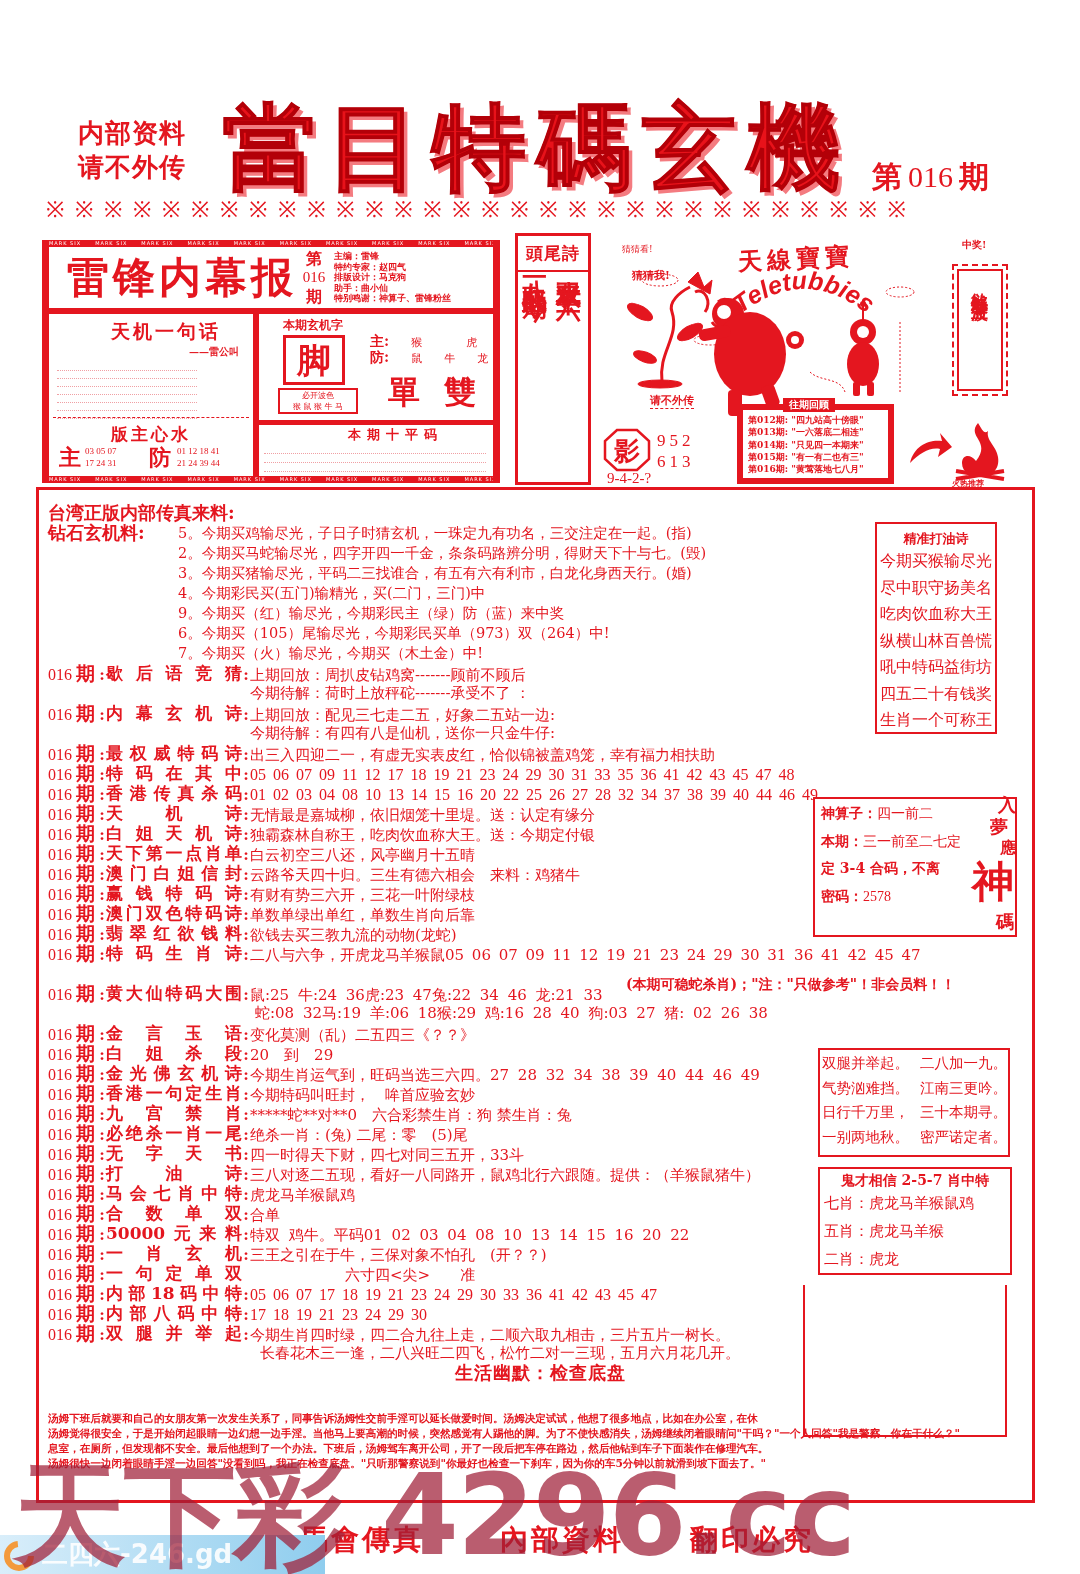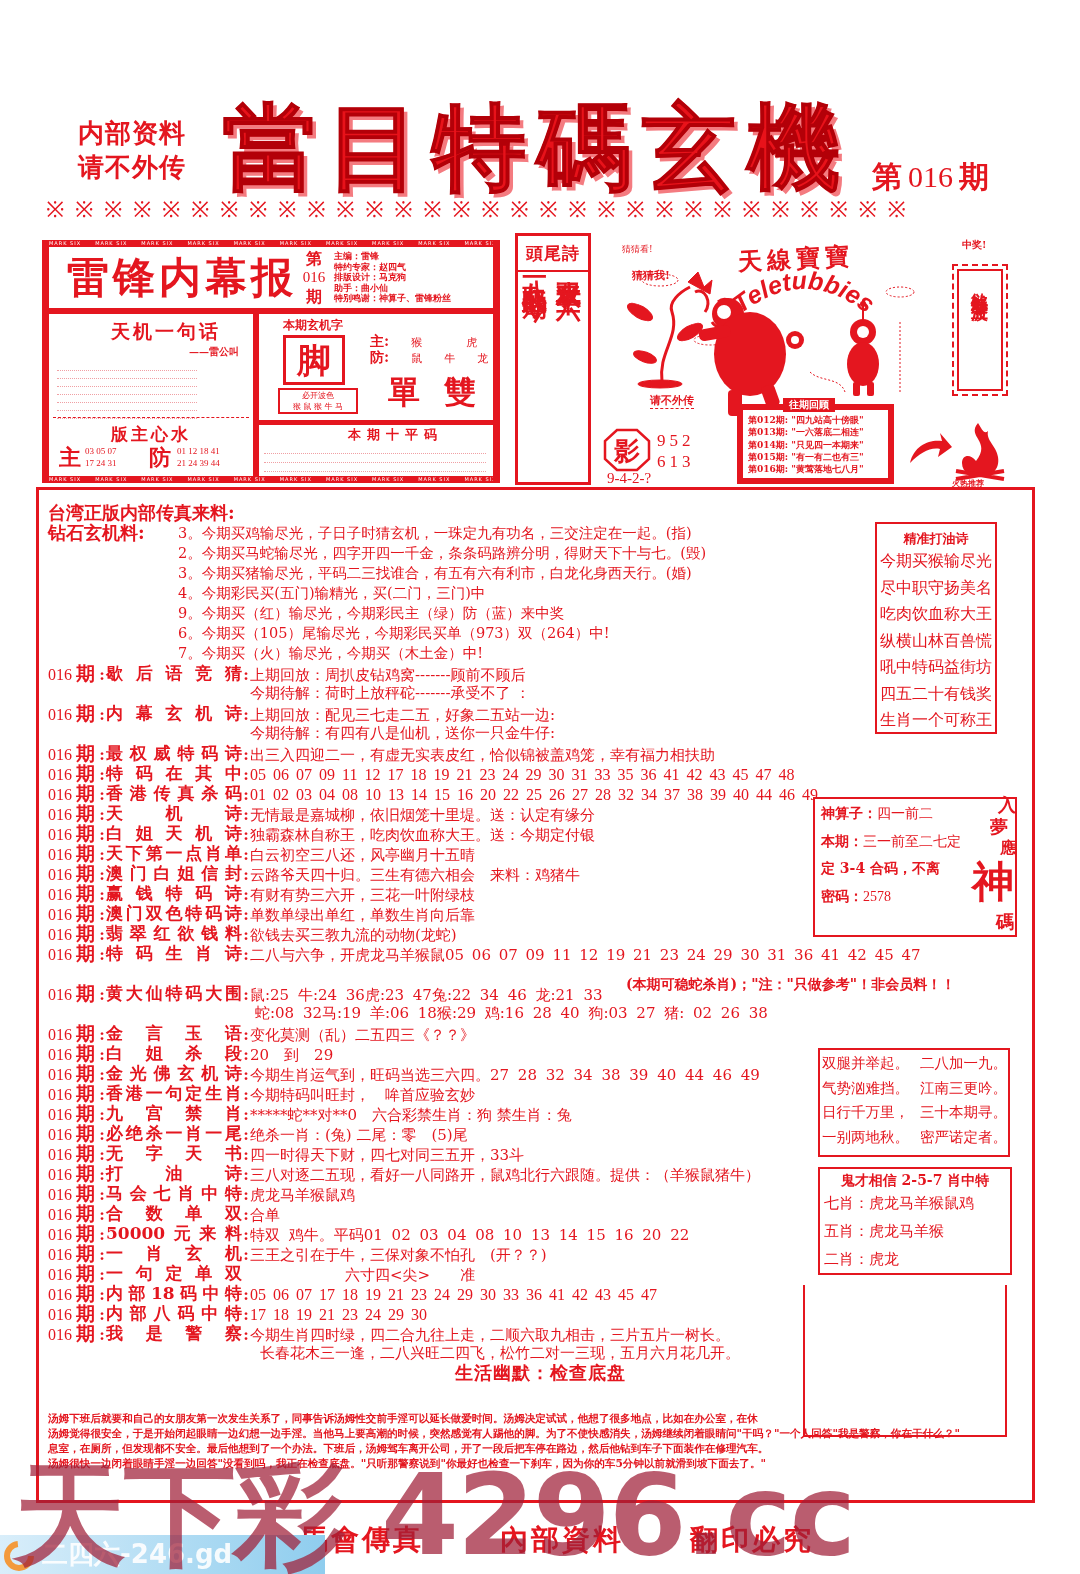--- a/index.html
+++ b/index.html
@@ -276,7 +276,7 @@
   <div class="row intro">台湾正版内部传真来料:</div>
   <div class="row">
     <span class="intro">钻石玄机料:</span>
-    <span class="zs-first">3。今期买鸡输尽光，子日子时猜玄机，一珠定九有功名，三交注定在一起。(指)</span>
+    <span class="zs-first">5。今期买鸡输尽光，子日子时猜玄机，一珠定九有功名，三交注定在一起。(指)</span>
   </div>
   <div class="row zs-item">2。今期买马蛇输尽光，四字开四一千金，条条码路辨分明，得财天下十与七。(毁)</div>
   <div class="row zs-item">3。今期买猪输尽光，平码二三找谁合，有五有六有利市，白龙化身西天行。(婚)</div>

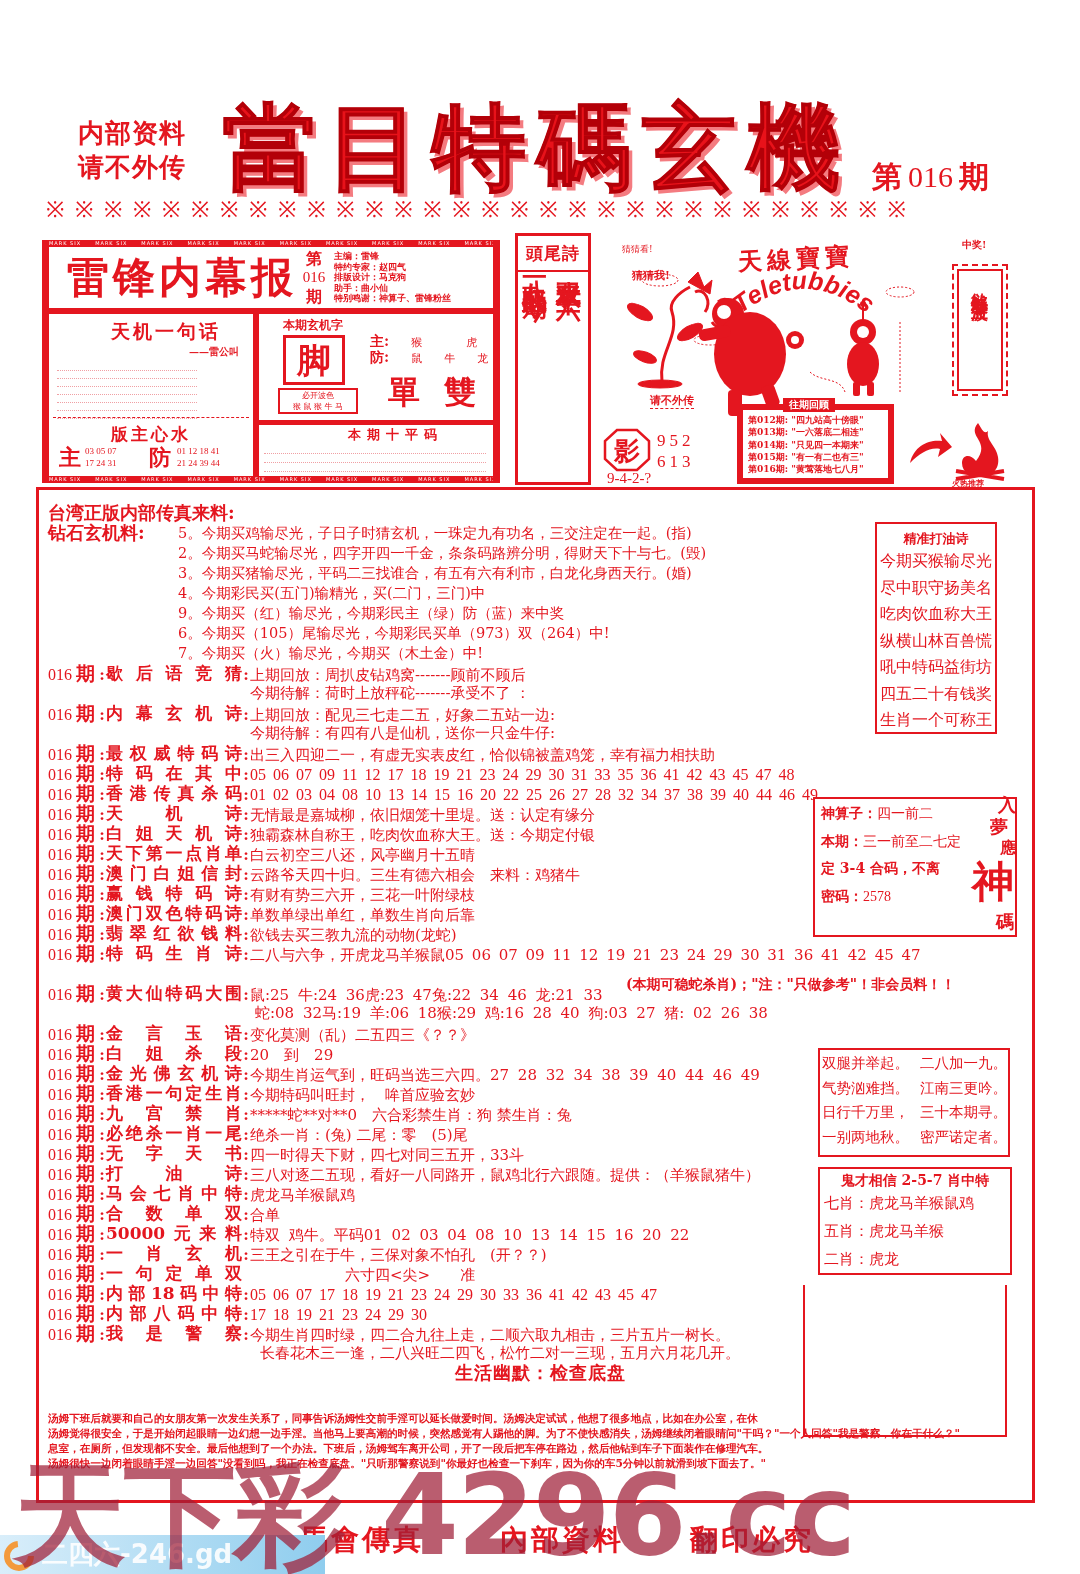--- a/index.html
+++ b/index.html
@@ -318,7 +318,7 @@
   <div class="row"><span class="iss">016</span><span class="qi">期</span><span class="cl"></span><span class="lbl">一句定单双</span><span class="cl" style="visibility:hidden"></span><span class="val" style="padding-left:95px">六寸四&lt;尖&gt;　　准</span></div>
   <div class="row"><span class="iss">016</span><span class="qi">期</span><span class="cl"></span><span class="lbl">内部18码中特</span><span class="cl"></span><span class="val num">05 06 07 17 18 19 21 23 24 29 30 33 36 41 42 43 45 47</span></div>
   <div class="row"><span class="iss">016</span><span class="qi">期</span><span class="cl"></span><span class="lbl">内部八码中特</span><span class="cl"></span><span class="val num">17 18 19 21 23 24 29 30</span></div>
-  <div class="row"><span class="iss">016</span><span class="qi">期</span><span class="cl"></span><span class="lbl">我是警察</span><span class="cl"></span><span class="val">今期生肖四时绿，四二合九往上走，二顺六取九相击，三片五片一树长。</span></div>
+  <div class="row"><span class="iss">016</span><span class="qi">期</span><span class="cl"></span><span class="lbl">双腿并举起</span><span class="cl"></span><span class="val">今期生肖四时绿，四二合九往上走，二顺六取九相击，三片五片一树长。</span></div>
   <div class="row cont" style="padding-left:212px">长春花木三一逢，二八兴旺二四飞，松竹二对一三现，五月六月花几开。</div>
   <div class="row humor-title">生活幽默：检查底盘</div>
 </div>

